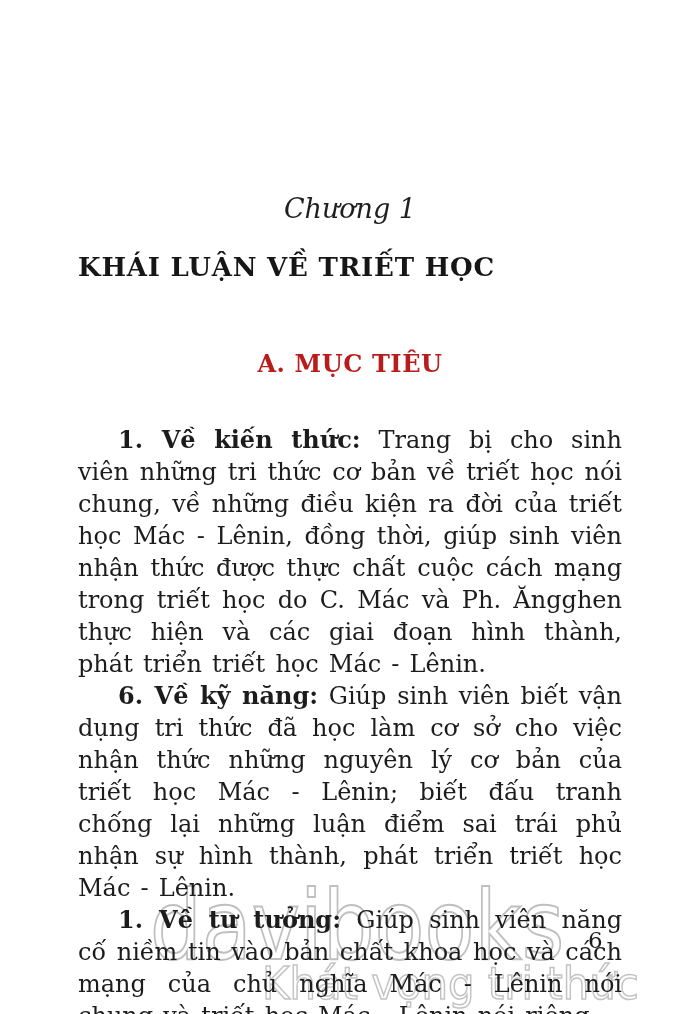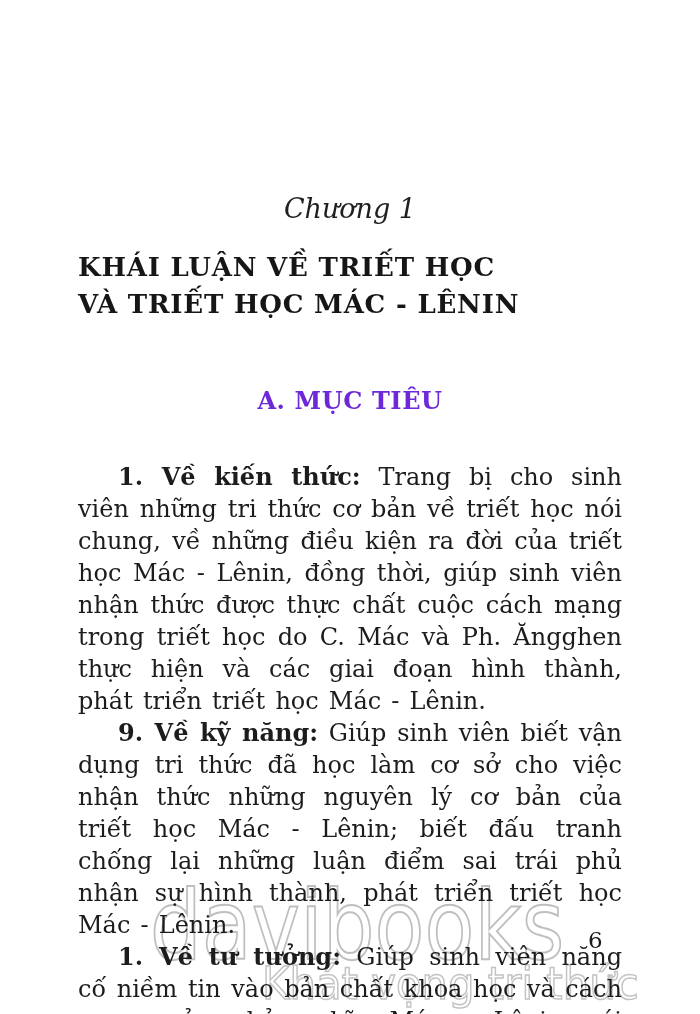--- a/index.html
+++ b/index.html
@@ -108,7 +108,6 @@
 
     <div class="book-title">
       <div>KHÁI LUẬN VỀ TRIẾT HỌC</div>
-      <div>VÀ TRIẾT HỌC MÁC - LÊNIN</div>
     </div>
 
     <div class="section-heading">A. MỤC TIÊU</div>

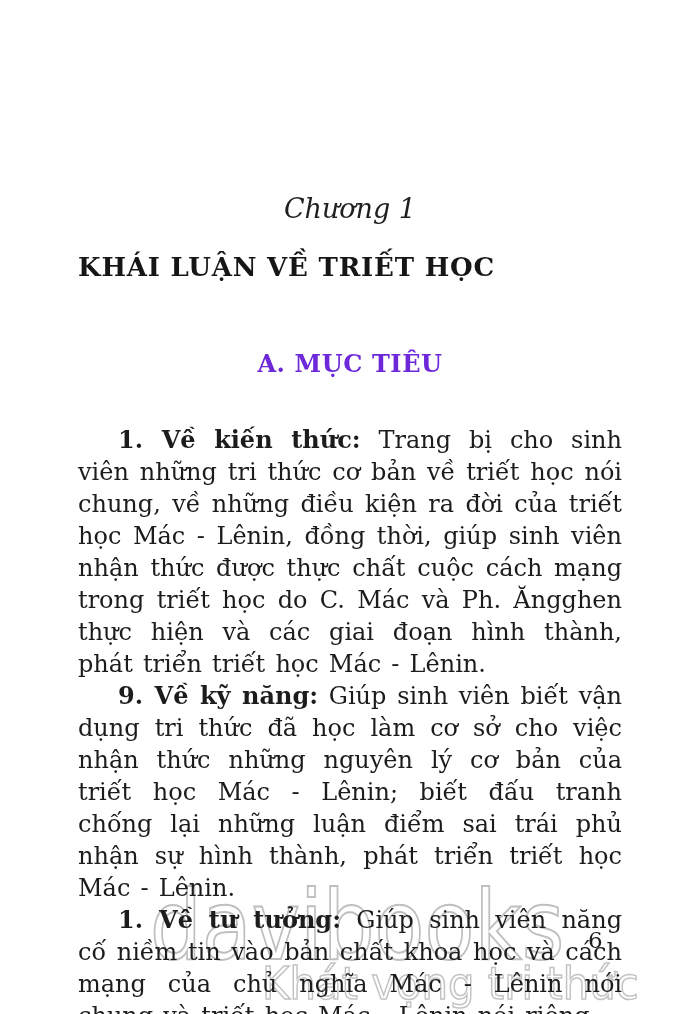--- a/index.html
+++ b/index.html
@@ -47,7 +47,7 @@
     font-size: 24px;
     line-height: 28px;
     letter-spacing: 0.6px;
-    color: #6d28d9;
+    color: #b91c1c;
   }
   .body-text {
     margin-top: 46px;

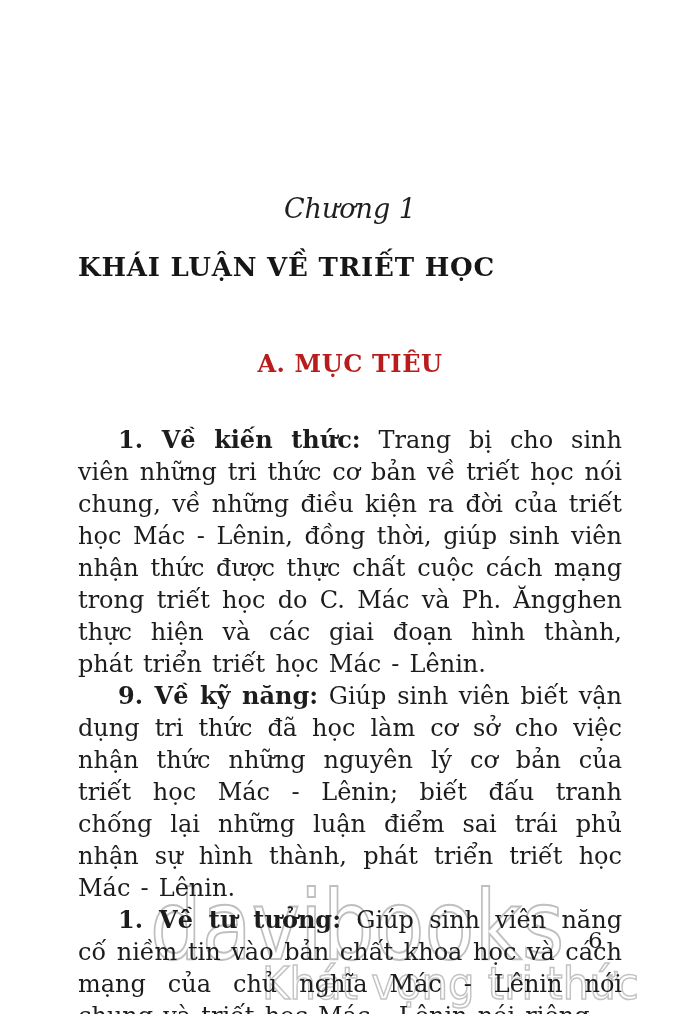--- a/index.html
+++ b/index.html
@@ -115,7 +115,7 @@
     <div class="body-text">
       <p class="para"><strong class="lead">1. Về kiến thức:</strong><span> Trang bị cho sinh viên những tri thức cơ bản về triết học nói chung, về những điều kiện ra đời của triết học Mác - Lênin, đồng thời, giúp sinh viên nhận thức được thực chất cuộc cách mạng trong triết học do C. Mác và Ph. Ăngghen thực hiện và các giai đoạn hình thành, phát triển triết học Mác - Lênin.</span></p>
 
-      <p class="para"><strong class="lead">9. Về kỹ năng:</strong><span> Giúp sinh viên biết vận dụng tri thức đã học làm cơ sở cho việc nhận thức những nguyên lý cơ bản của triết học Mác - Lênin; biết đấu tranh chống lại những luận điểm sai trái phủ nhận sự hình thành, phát triển triết học Mác - Lênin.</span></p>
+      <p class="para"><strong class="lead">6. Về kỹ năng:</strong><span> Giúp sinh viên biết vận dụng tri thức đã học làm cơ sở cho việc nhận thức những nguyên lý cơ bản của triết học Mác - Lênin; biết đấu tranh chống lại những luận điểm sai trái phủ nhận sự hình thành, phát triển triết học Mác - Lênin.</span></p>
 
       <p class="para"><strong class="lead">1. Về tư tưởng:</strong><span> Giúp sinh viên năng cố niềm tin vào bản chất khoa học và cách mạng của chủ nghĩa Mác - Lênin nói chung và triết học Mác - Lênin nói riêng.</span></p>
     </div>

